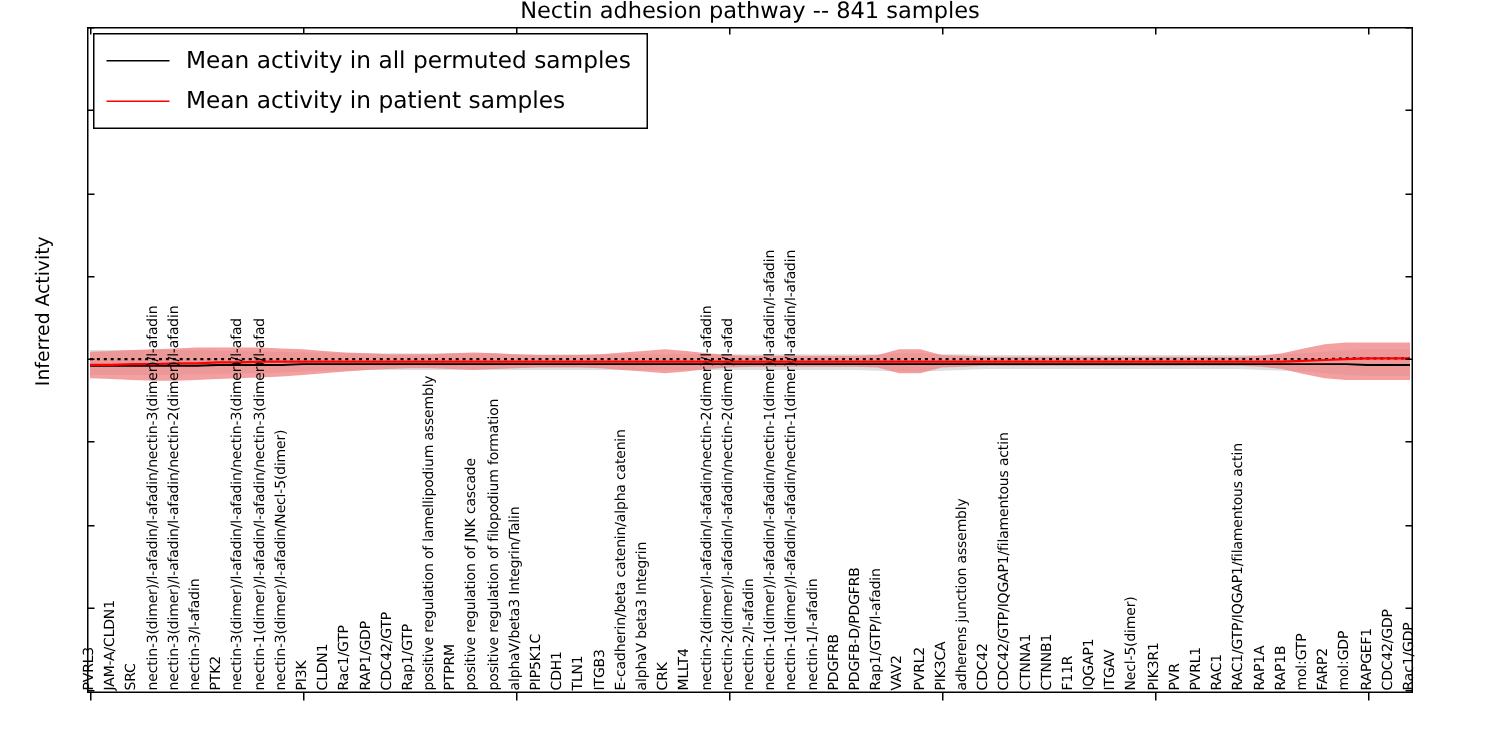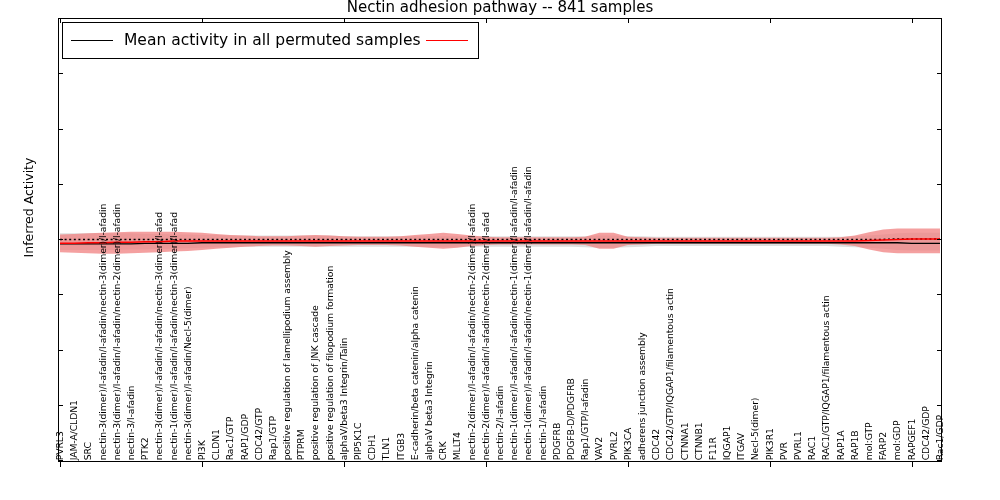--- a/index.html
+++ b/index.html
@@ -55,7 +55,7 @@
     position:absolute;left:62px;top:22px;
     background:#fff;border:1.1px solid #000;
     padding:6px 10px 7px 8px;
-    display:flex;flex-direction:row;gap:5px;
+    display:flex;flex-direction:column;gap:5px;
     z-index:30;
   }
   .legend-row{display:flex;align-items:center;gap:11px;height:22px;}

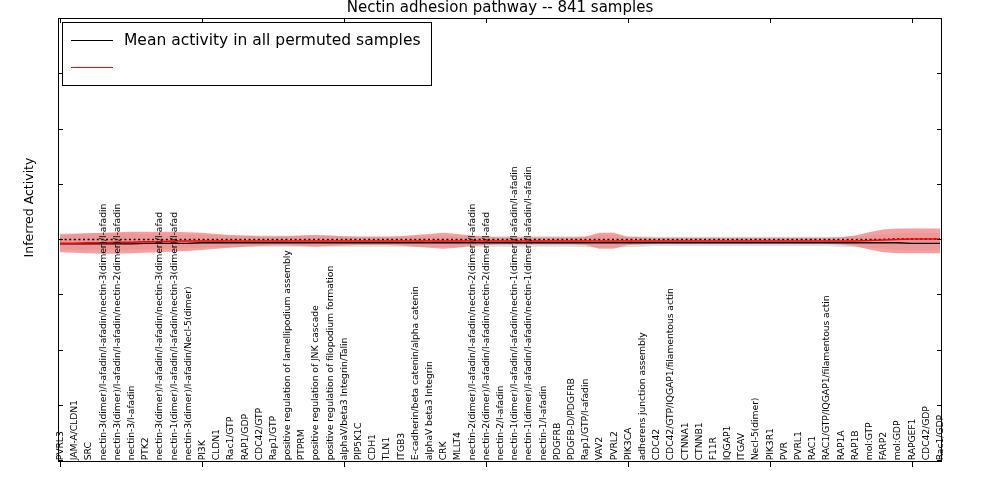--- a/index.html
+++ b/index.html
@@ -194,6 +194,7 @@
     </div>
     <div class="legend-row">
       <span class="legend-swatch" id="sw1" style="border-top-color: rgb(255, 0, 0);"></span>
+      <span class="legend-text">Mean activity in patient samples</span>
     </div>
   </div>
 

